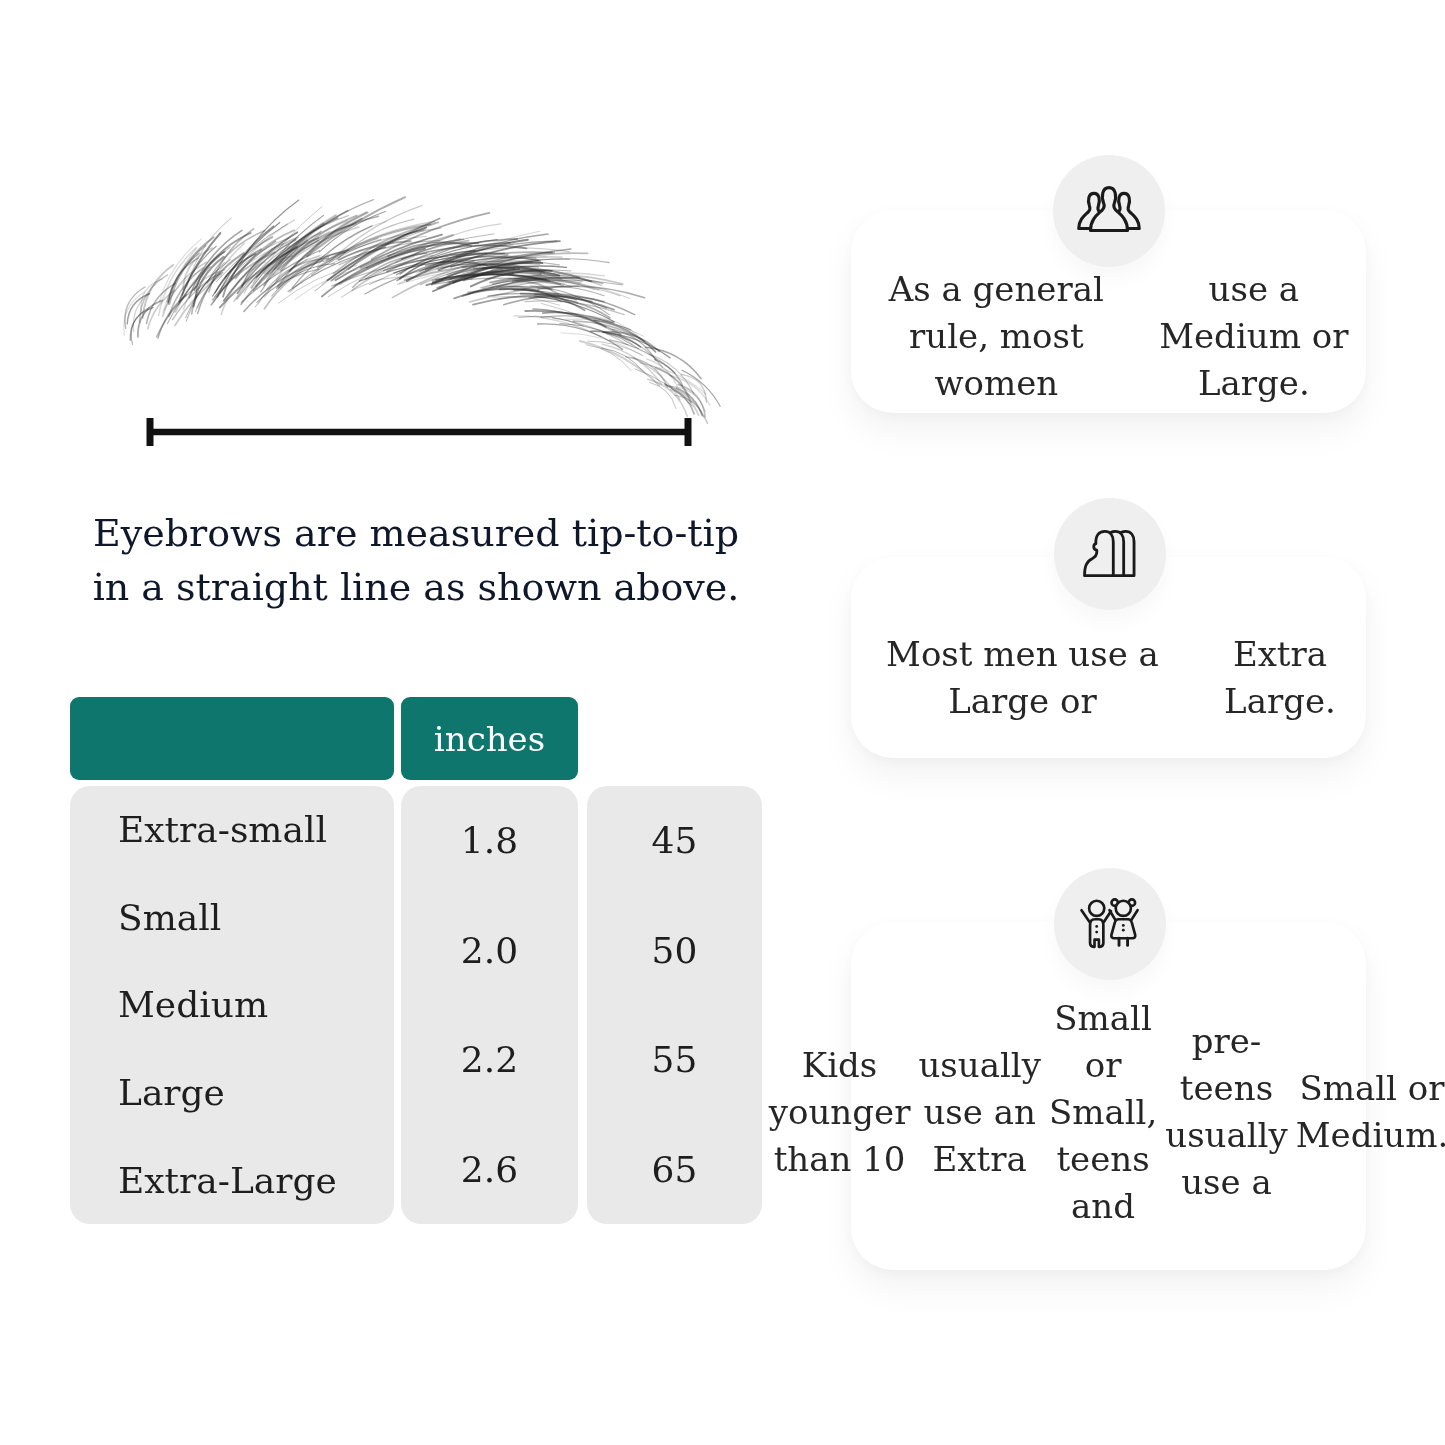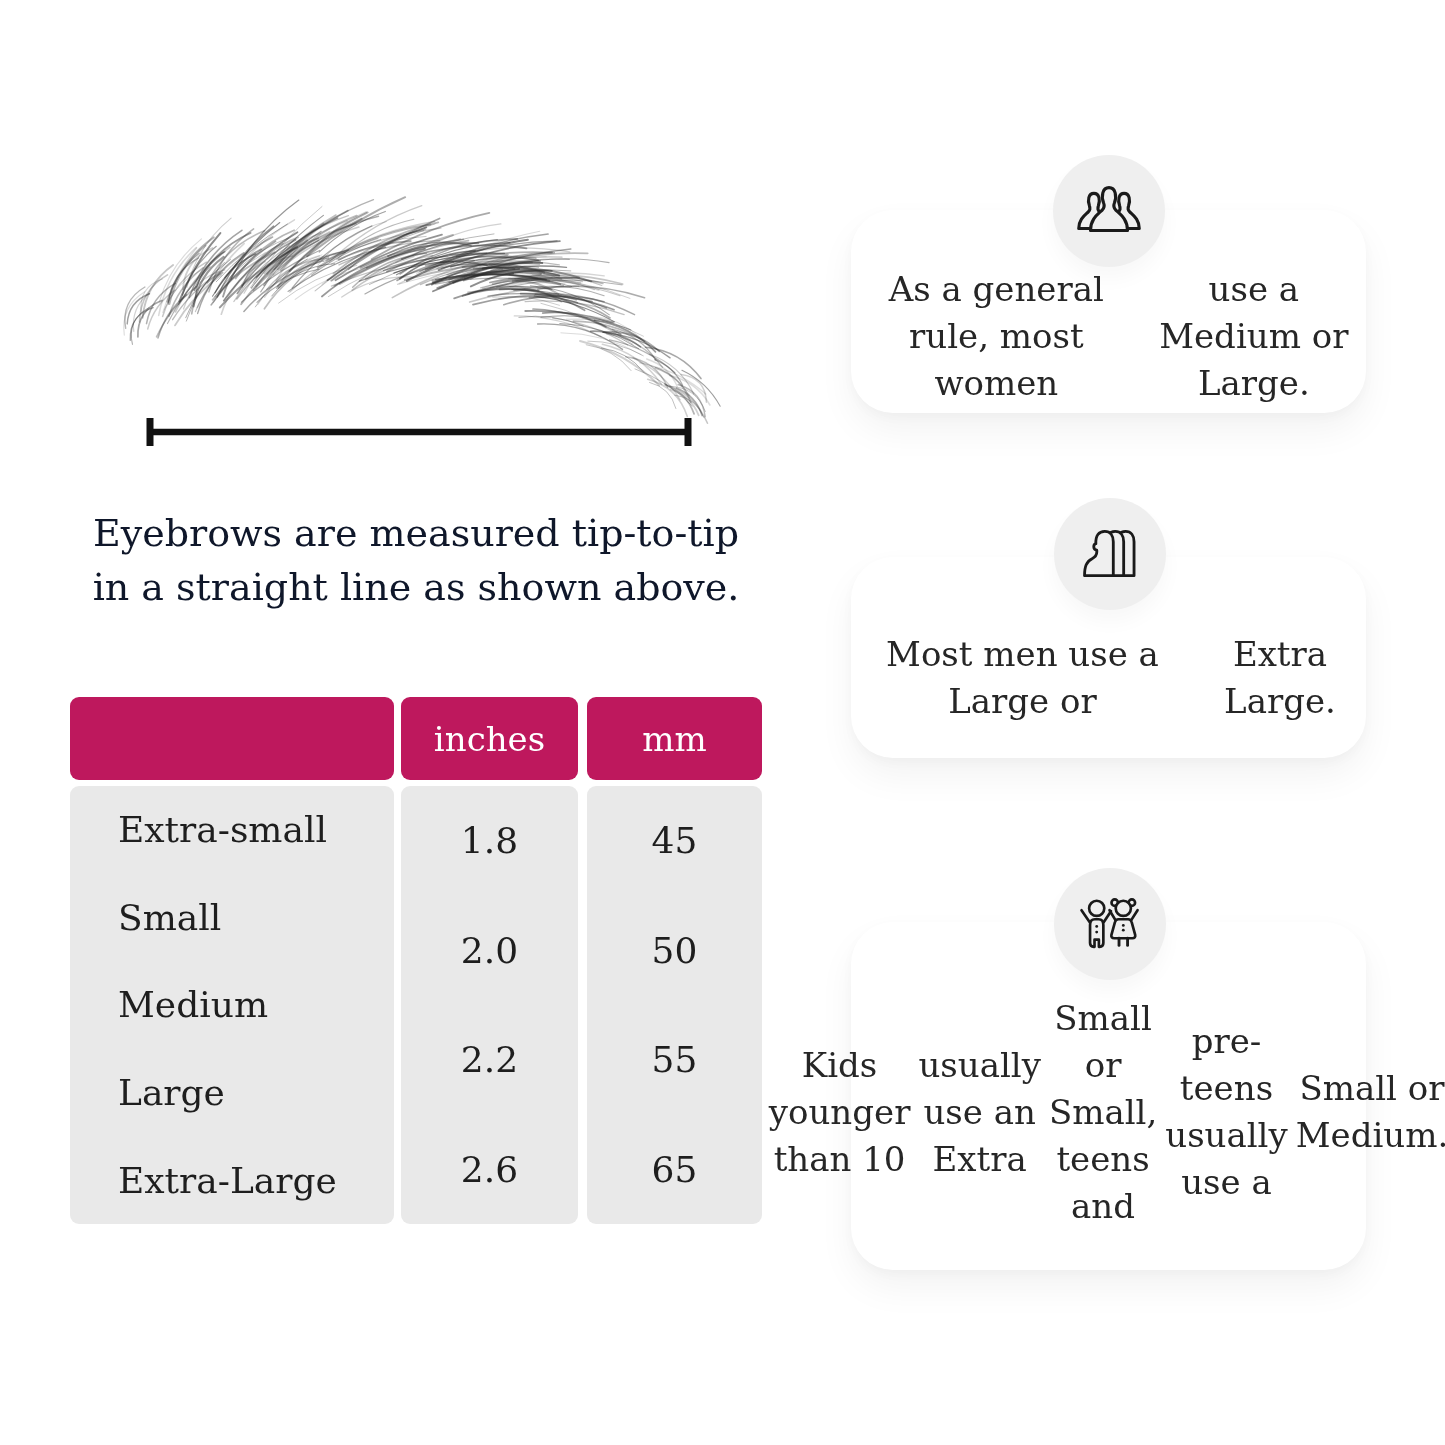--- a/index.html
+++ b/index.html
@@ -17,7 +17,7 @@
   }
   
   .th{
-    position:absolute;top:697px;height:83px;background:#be185d;border-radius:9px;
+    position:absolute;top:697px;height:83px;background:#0f766e;border-radius:9px;
     color:#ffffff;display:flex;align-items:center;justify-content:center;font-size:34px;
   }
   .tb{

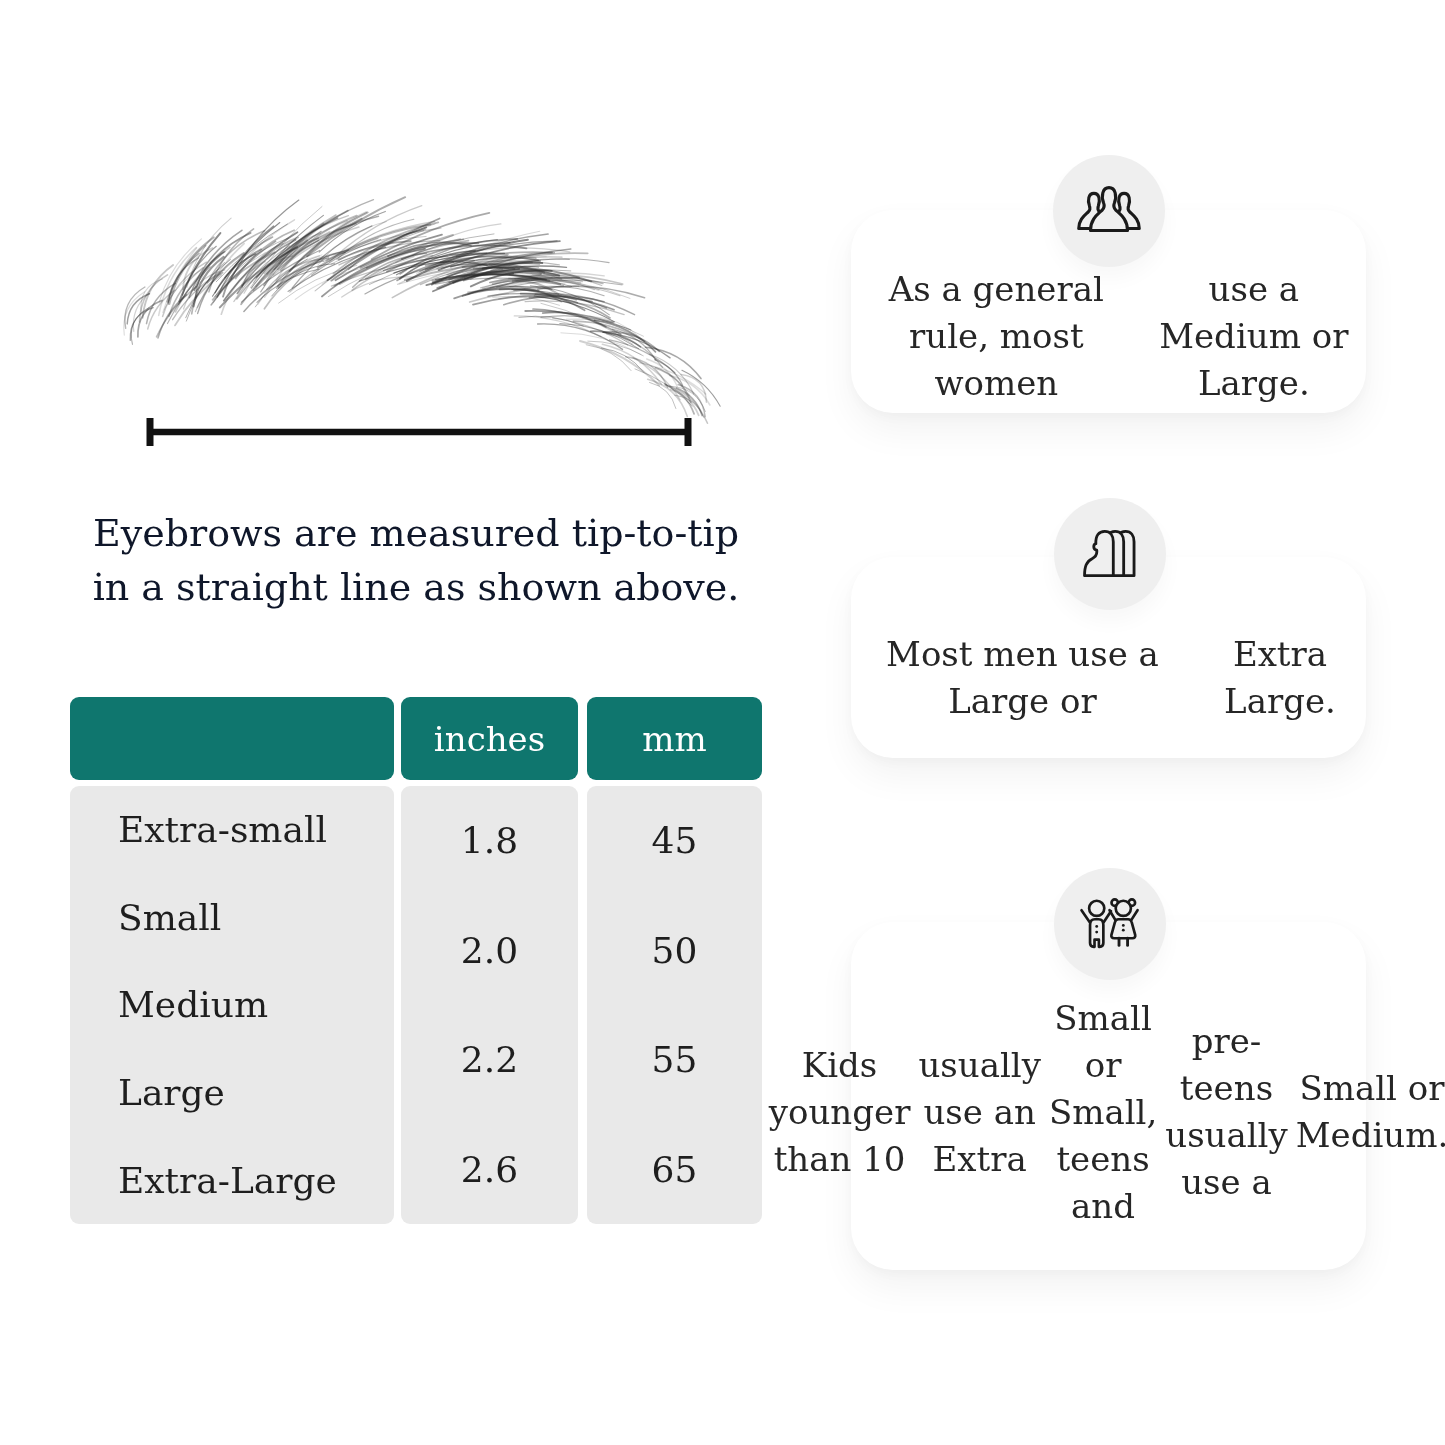--- a/index.html
+++ b/index.html
@@ -355,9 +355,6 @@
   <div class="th" id="th1">
       <span>inches</span>
     </div>
-  <div class="th" id="th2">
-      <span>mm</span>
-    </div>
 
   <div class="tb labels" id="tb0">
     <div class="cell">Extra-small</div>

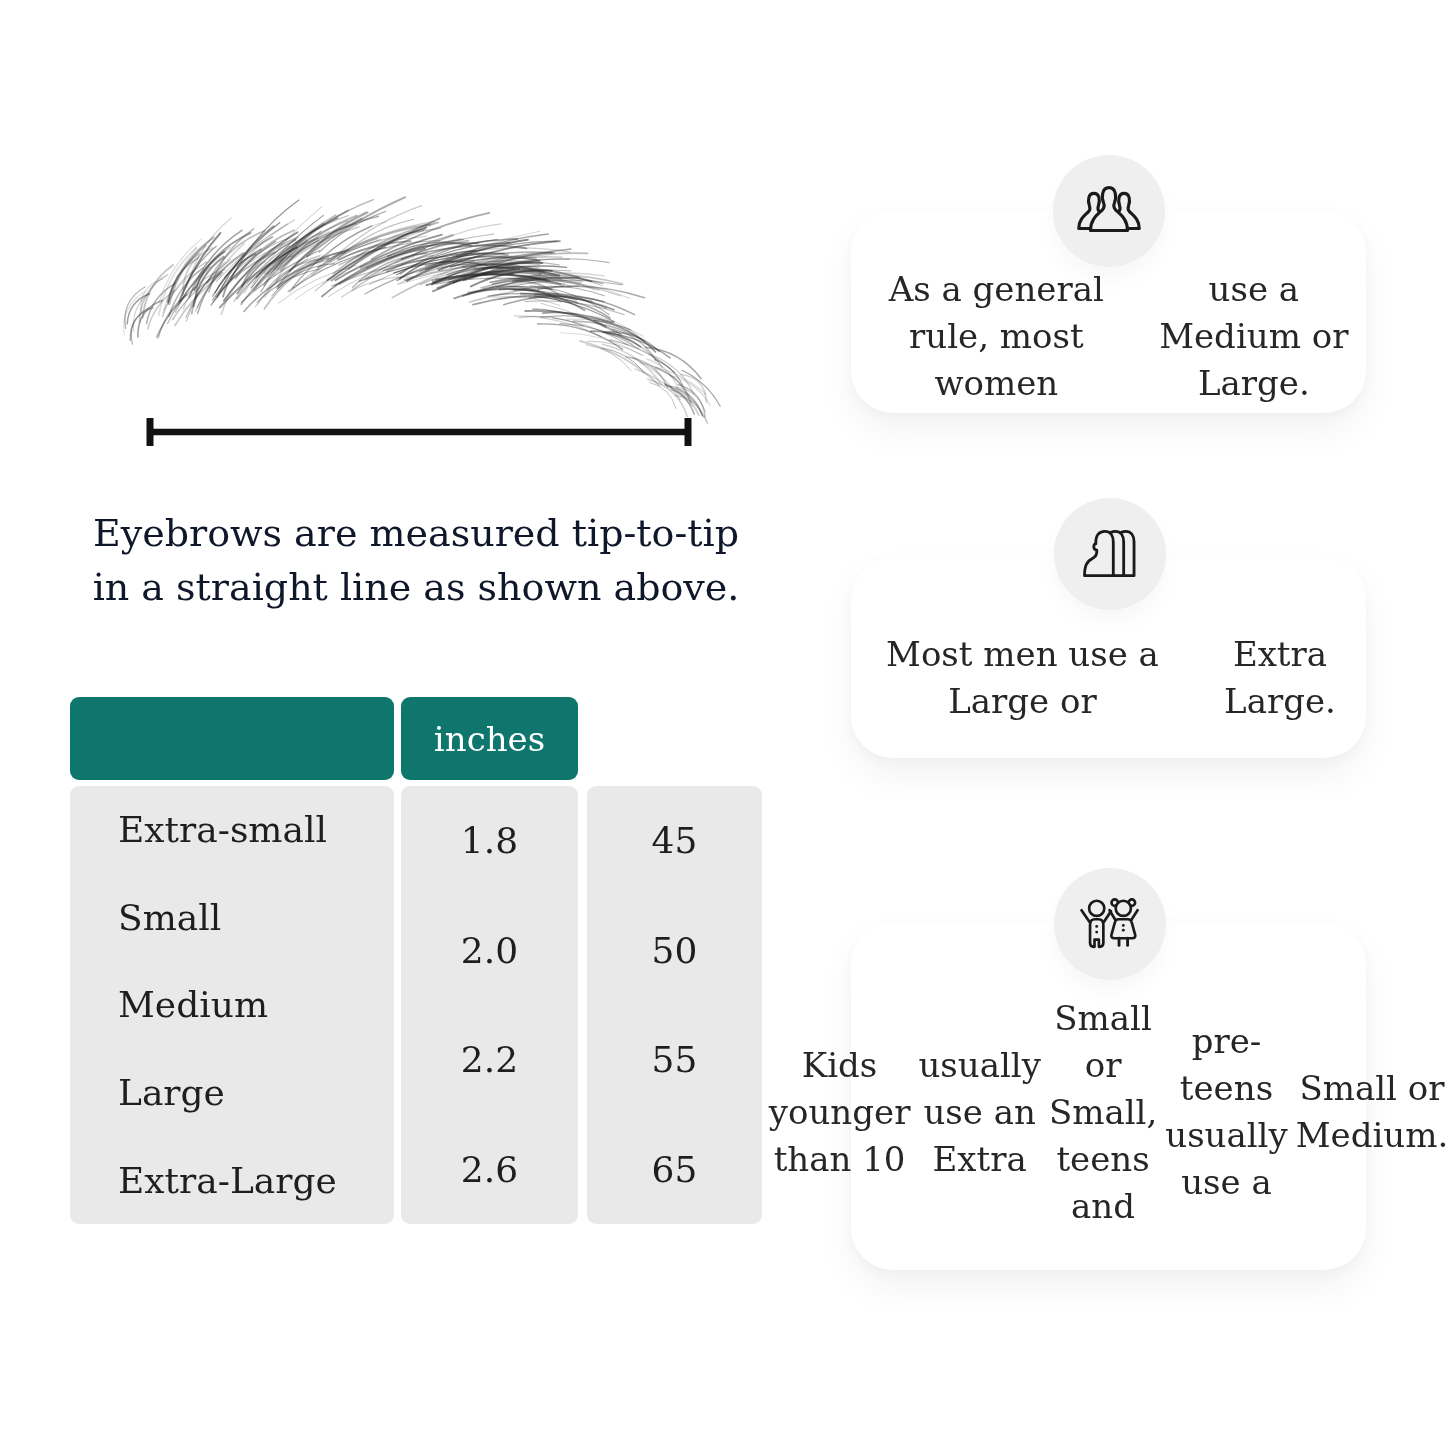--- a/index.html
+++ b/index.html
@@ -21,7 +21,7 @@
     color:#ffffff;display:flex;align-items:center;justify-content:center;font-size:34px;
   }
   .tb{
-    position:absolute;top:786px;height:438px;background:#e9e9e9;border-radius:9px;
+    position:absolute;top:786px;height:438px;background:#e9e9e9;border-radius:20px;
     display:flex;flex-direction:column;
   }
   .cell{flex:1;display:flex;align-items:center;font-size:36px;color:#1e1e1e;}

